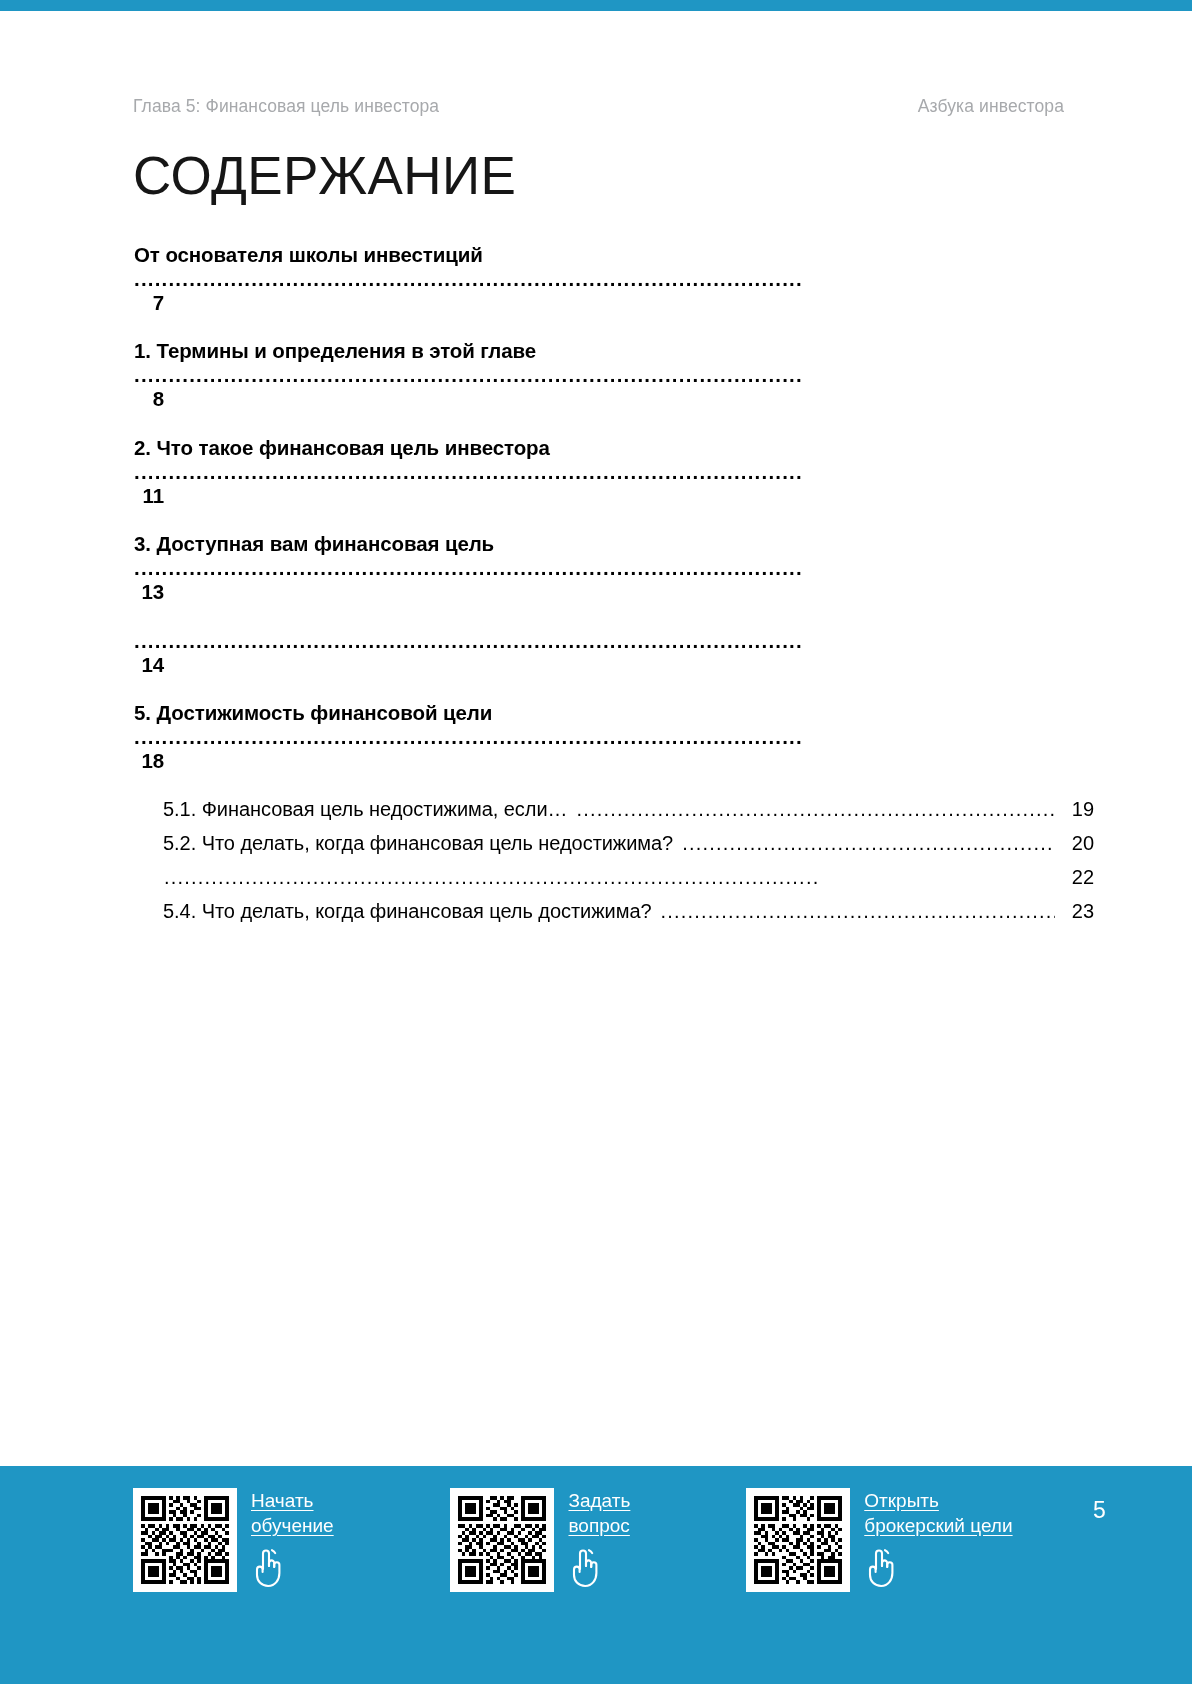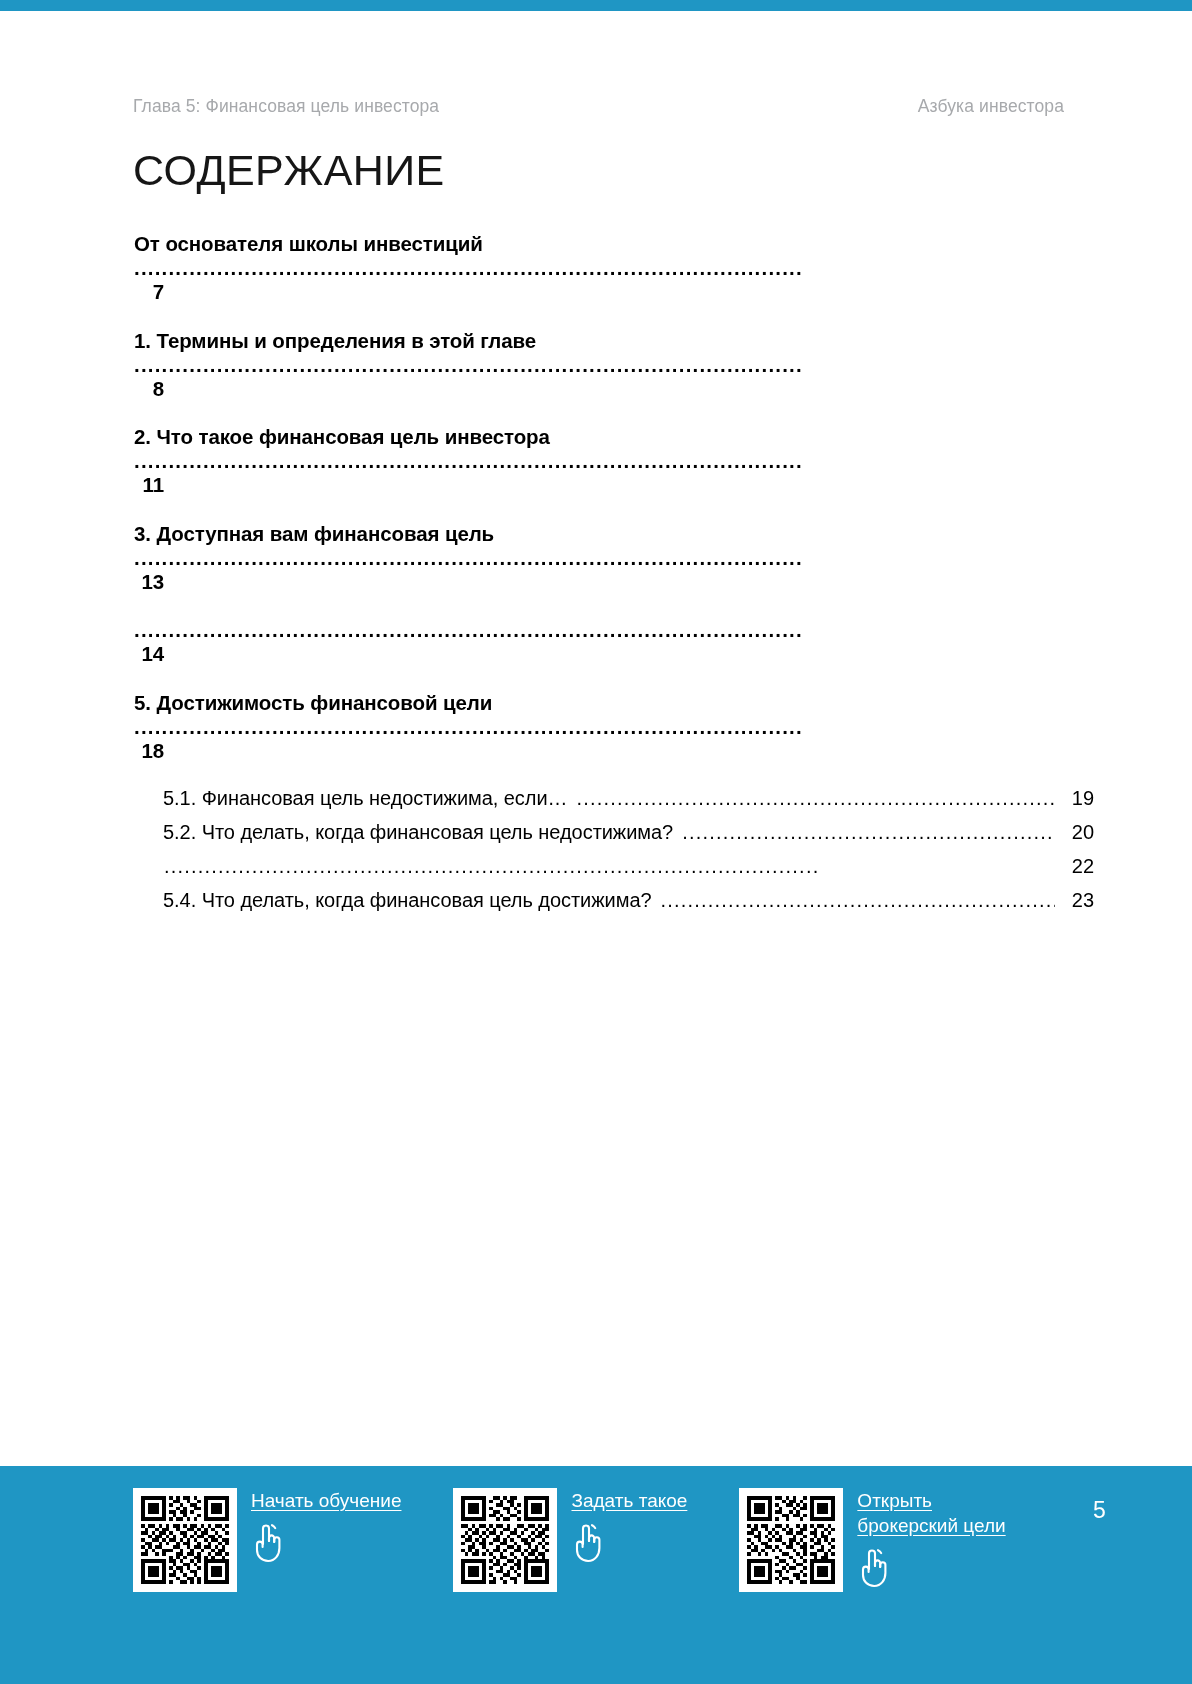--- a/index.html
+++ b/index.html
@@ -56,7 +56,7 @@
   
   .page-title {
     margin: 31px 0 0 0;
-    font-size: 43px;
+    font-size: 53px;
     font-weight: 400;
     color: #161616;
     letter-spacing: 0.4px;

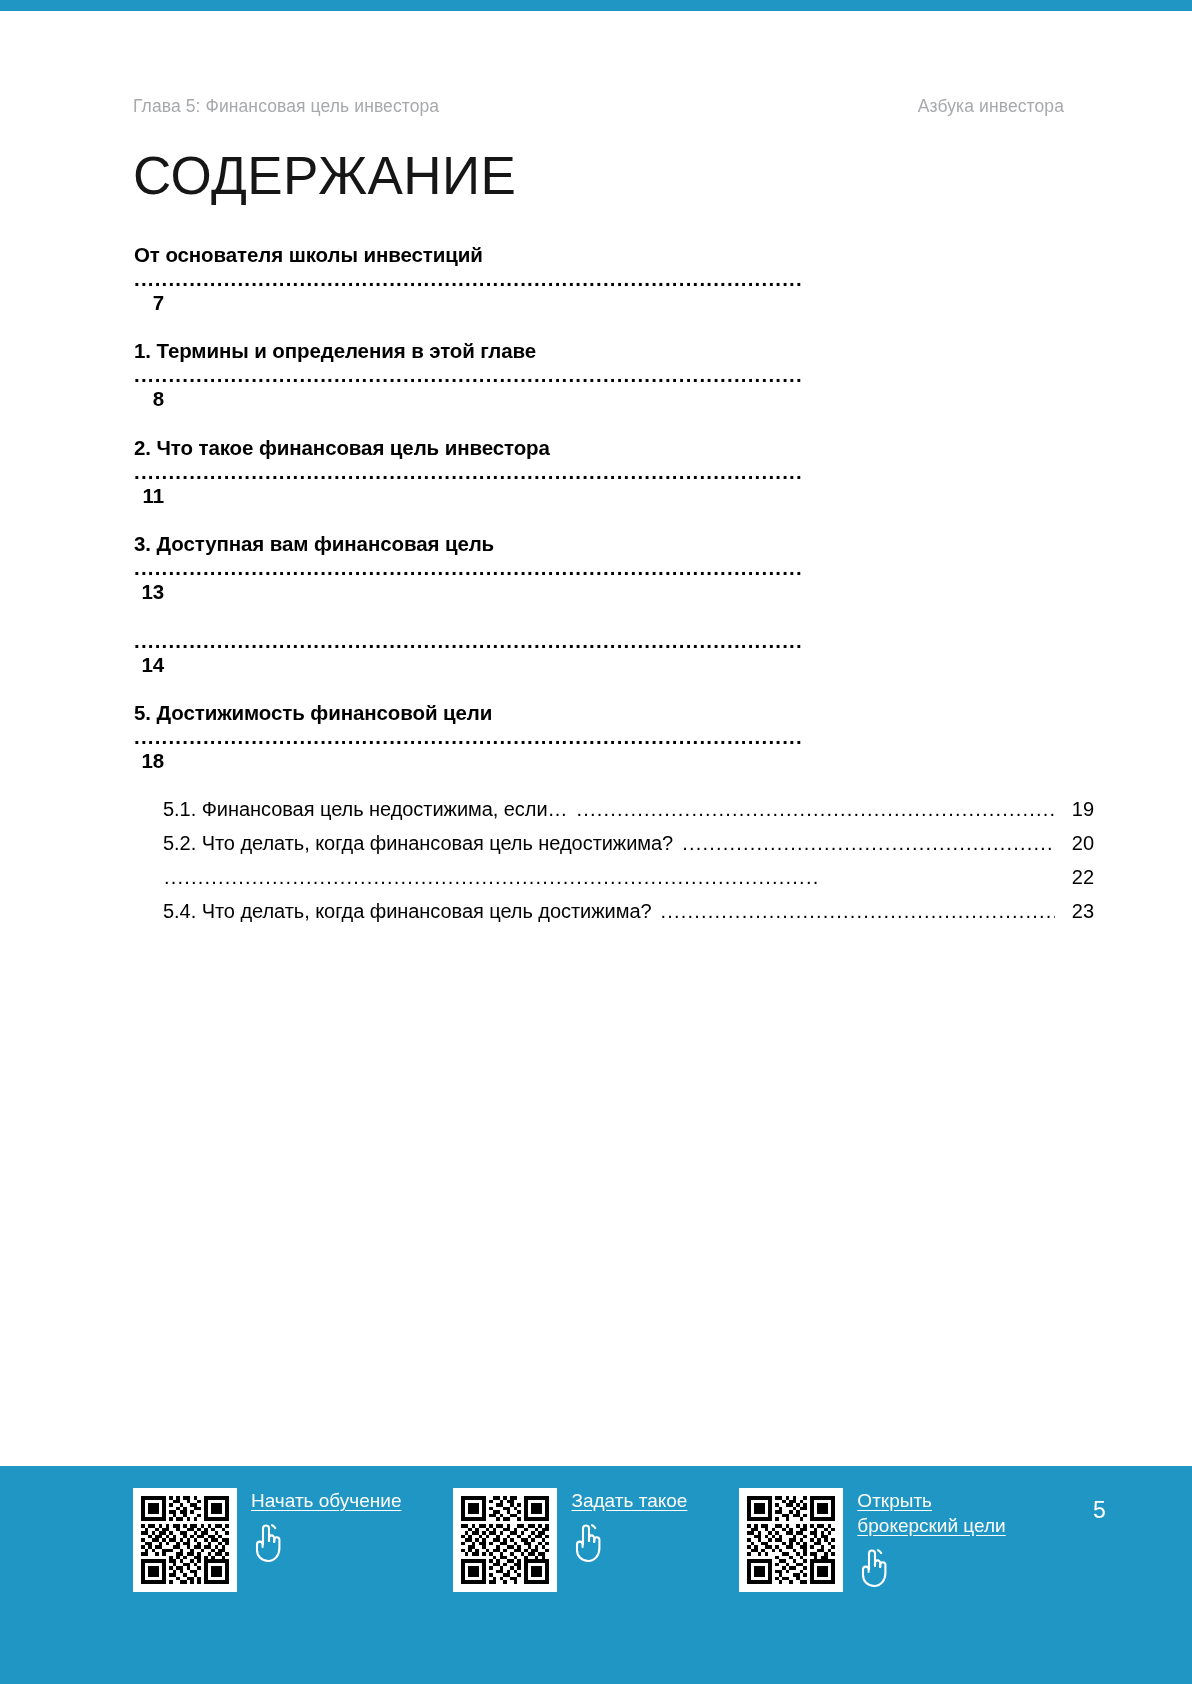--- a/index.html
+++ b/index.html
@@ -608,7 +608,7 @@
           </svg>
         </div>
         <div class="cta-text">
-          <a class="cta-link" href="#">Задать такое</a>
+          <a class="cta-link" href="#">Задать вопрос</a>
           <span class="hand-icon">
             <svg width="34" height="42" viewBox="0 0 34 42" fill="none" stroke="#ffffff" stroke-width="2.1" stroke-linecap="round" stroke-linejoin="round">
               <path d="M12 23V7.5a3 3 0 0 1 6 0V20"></path>

